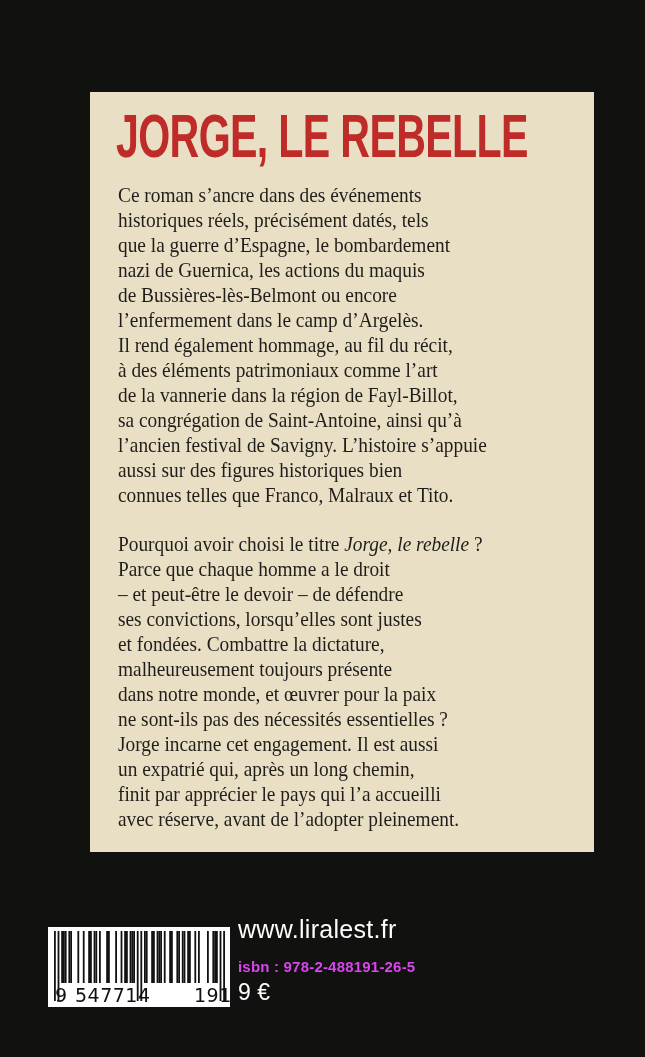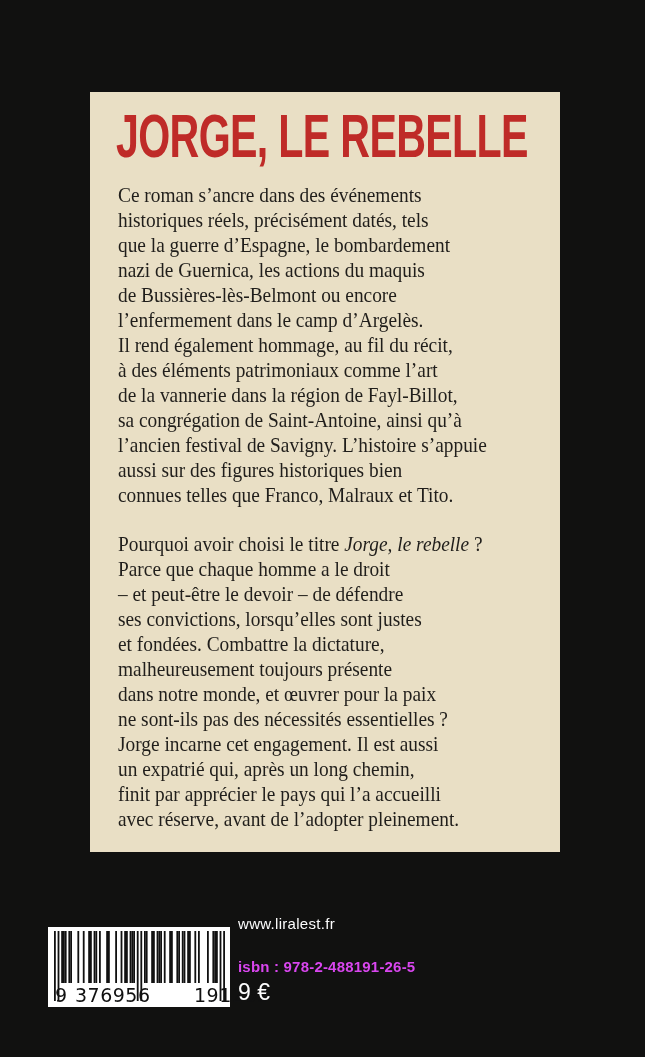--- a/index.html
+++ b/index.html
@@ -7,7 +7,7 @@
         font-family:"Liberation Sans",sans-serif;}
   
   .panel{position:absolute;left:90px;top:92px;width:470px;height:760px;background:#e8decb;
-         background:#e9dfc5;}
+         background:#e9dfc5;padding-left:34px;}
   .title{position:absolute;left:26px;top:12px;margin:0;width:660px;
          font-family:"Liberation Sans",sans-serif;font-weight:700;font-size:61px;line-height:1.05;
          letter-spacing:-1px;color:#bf2b28;transform:scaleX(0.675);transform-origin:left top;

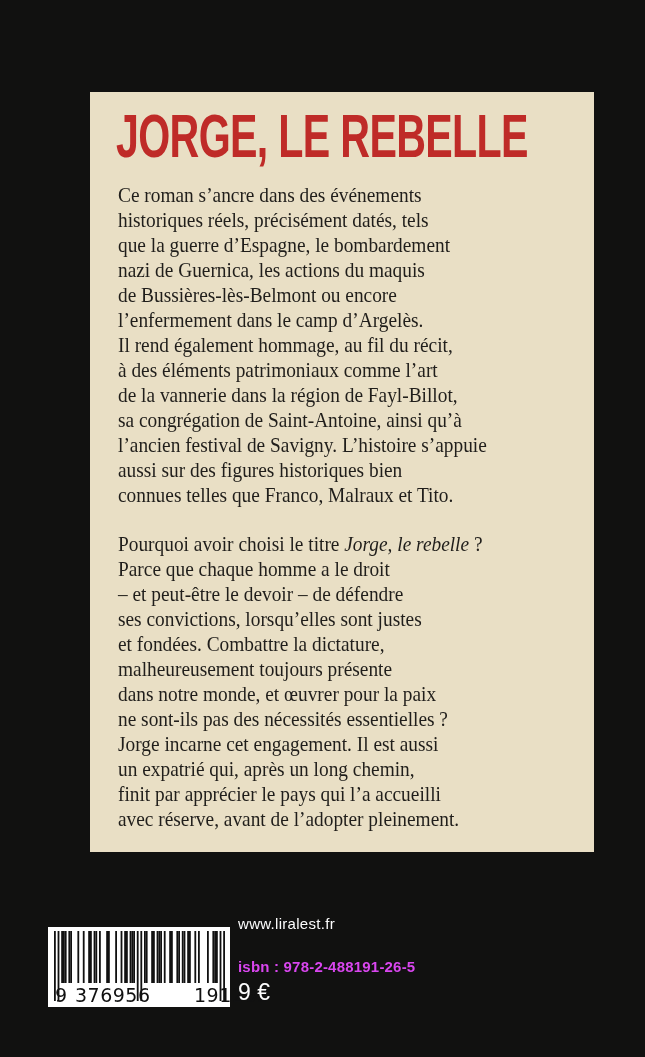--- a/index.html
+++ b/index.html
@@ -28,7 +28,7 @@
   .bc-first{left:7px;}
   .bc-g1{left:27px;}
   .bc-g2{left:109px;margin-left:37px;}
-  .website{position:absolute;left:238px;top:915px;font-size:15px;color:#fdfdfd;letter-spacing:0.3px;}
+  .website{position:absolute;left:238px;top:915px;font-size:25px;color:#fdfdfd;letter-spacing:0.3px;}
   .isbn{position:absolute;left:238px;top:958px;font-size:15px;font-weight:700;color:#d946ef;letter-spacing:0.2px;}
   .price{position:absolute;left:238px;top:979px;font-size:23px;font-weight:400;color:#fdfdfd;}
 </style>

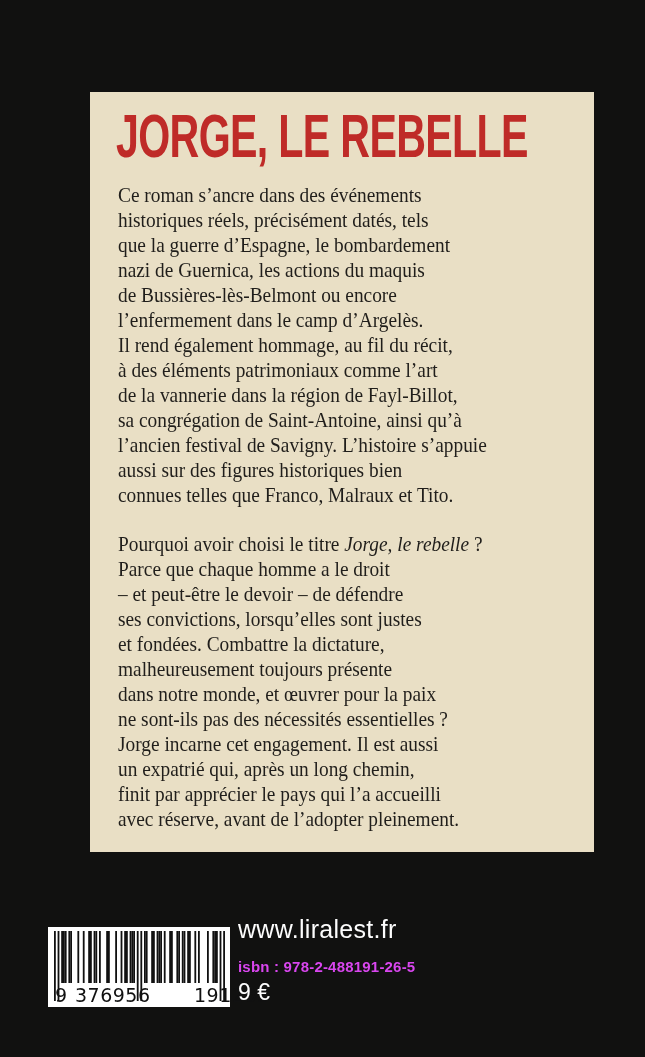--- a/index.html
+++ b/index.html
@@ -119,7 +119,7 @@
       </svg>
     <div class="bc-digits">
       <span class="bc-first">9</span>
-      <span class="bc-g1">376956</span>
+      <span class="bc-g1">547714</span>
       <span class="bc-g2">191265</span>
     </div>
   </div>

